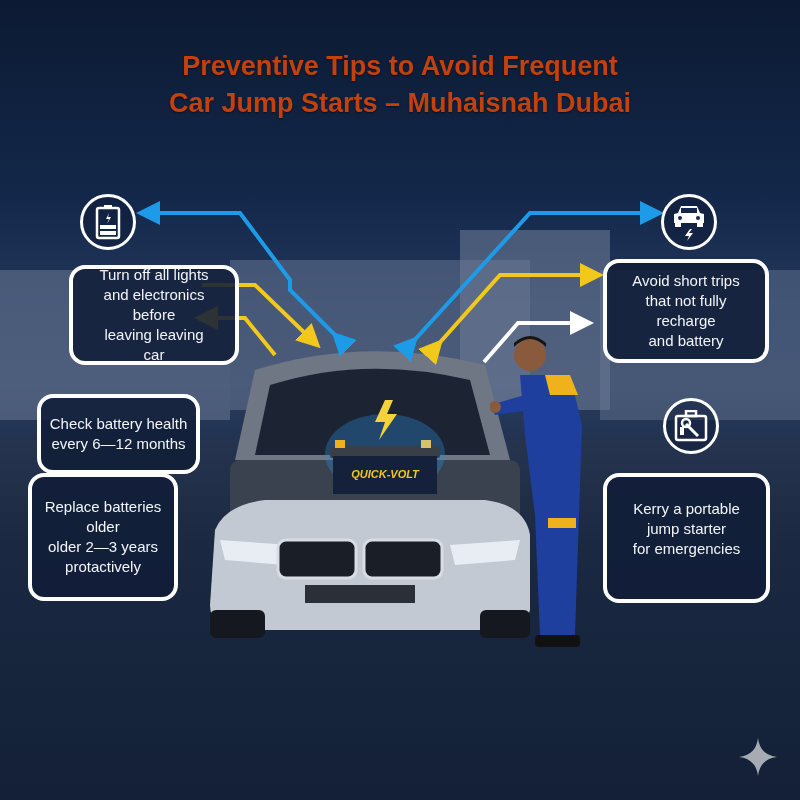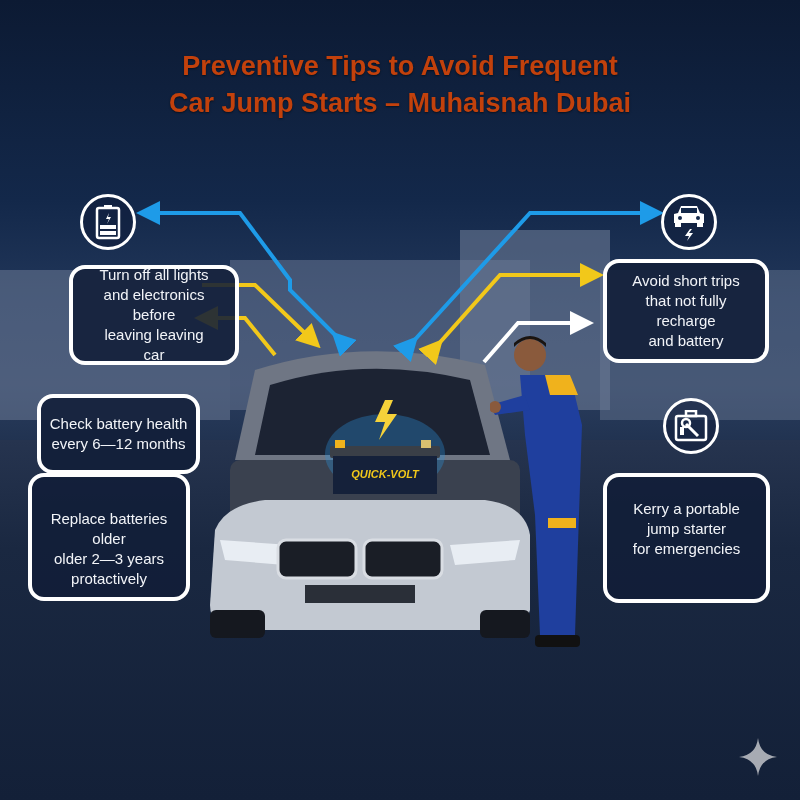--- a/index.html
+++ b/index.html
@@ -147,7 +147,7 @@
   <span>Check battery health
 every 6—12 months</span>
 </div>
-<div class="abs tipbox" style="left:28px;top:473px;width:162px;height:128px;align-items:flex-end;">
+<div class="abs tipbox" style="left:28px;top:473px;width:150px;height:128px;">
   <span>Replace batteries
 older
 older 2—3 years

